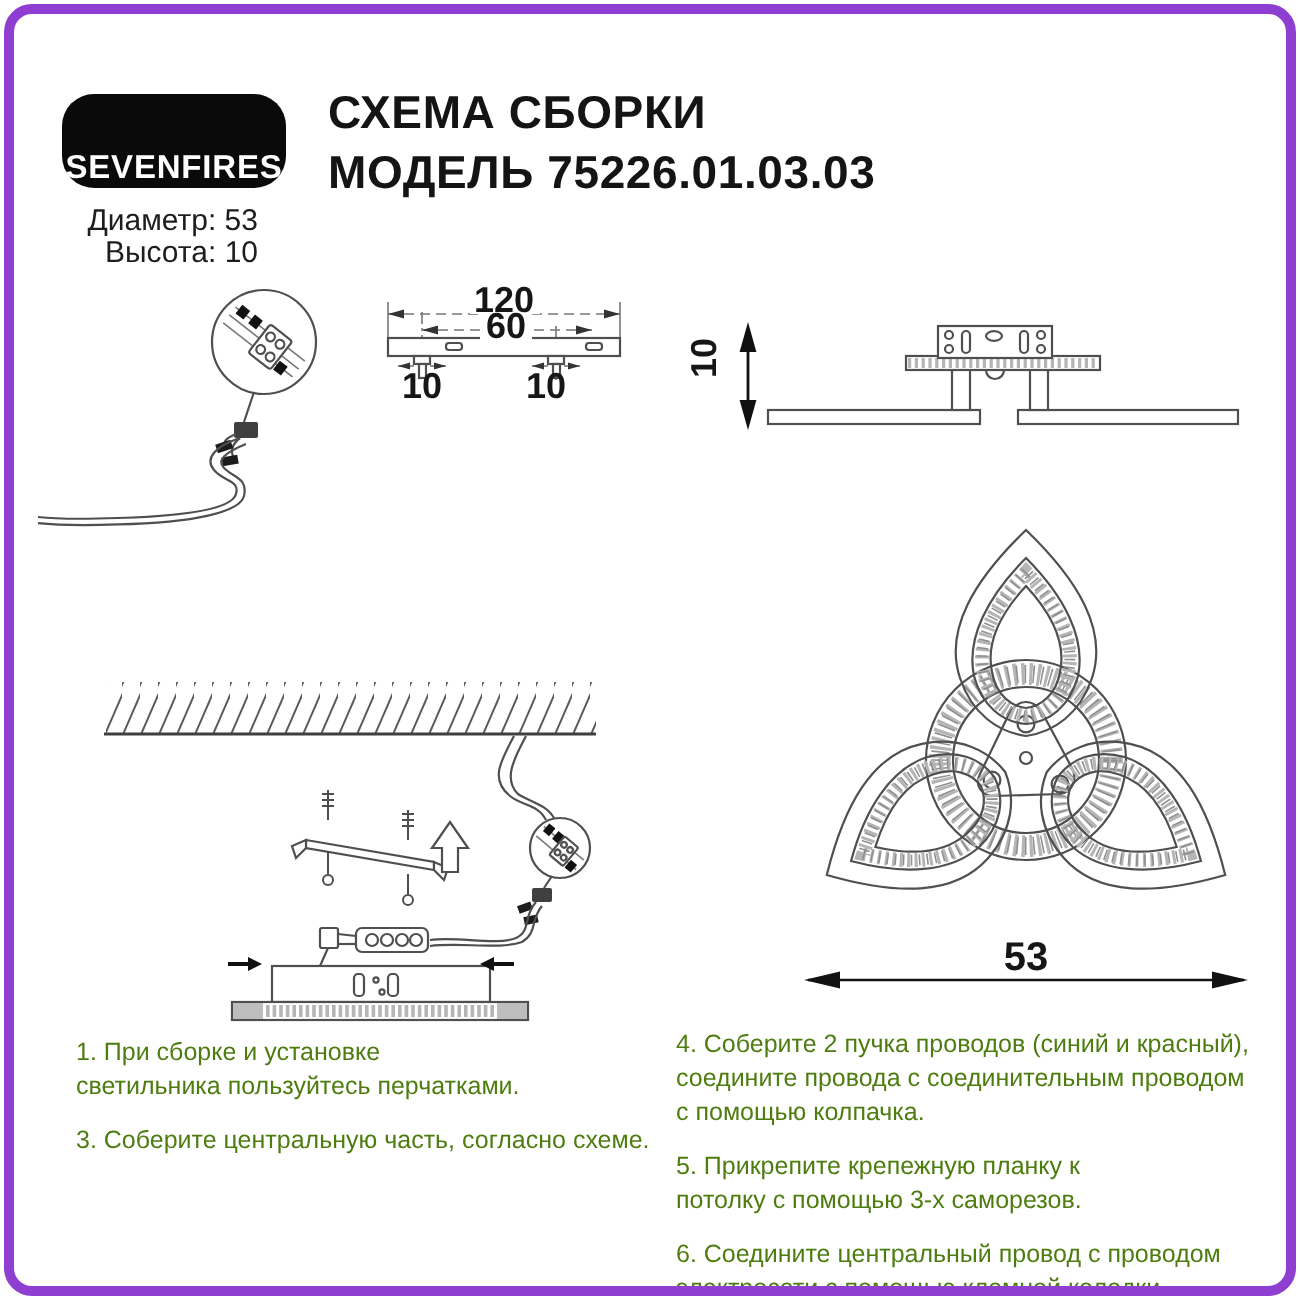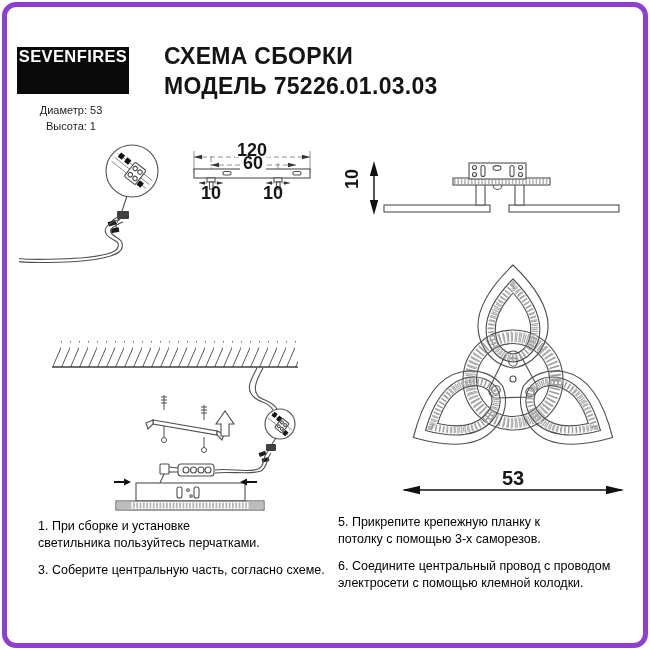--- a/index.html
+++ b/index.html
@@ -6,10 +6,10 @@
     font-family:"Liberation Sans",sans-serif;-webkit-font-smoothing:antialiased;}
   .sheet{position:absolute;inset:2px;border:5px solid var(--border,#8e3fd1);
     border-radius:14px;background:#fff;overflow:hidden;}
-  .logo{position:absolute;left:10px;top:40px;width:112px;height:47px;
+  .logo{position:absolute;left:24px;top:40px;width:112px;height:47px;
     background:var(--logo-bg,#0a0a0a);color:var(--logo-text,#fff);
-    display:flex;align-items:flex-start;justify-content:center;
-    font-size:16.5px;letter-spacing:.4px;}
+    display:flex;align-items:flex-end;justify-content:center;
+    font-size:16.5px;letter-spacing:.4px;border-radius:16px;}
   .logo .b{font-weight:bold;} .logo .r{font-weight:bold;}
   .title{position:absolute;left:157px;top:34px;font-size:23px;font-weight:bold;
     line-height:30px;color:var(--text,#141414);letter-spacing:.3px;white-space:pre-line;}

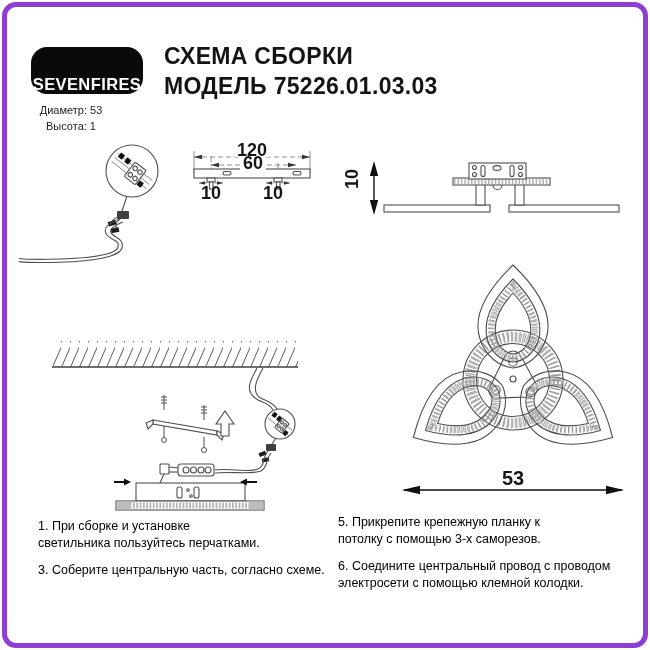--- a/index.html
+++ b/index.html
@@ -13,8 +13,8 @@
   .logo .b{font-weight:bold;} .logo .r{font-weight:bold;}
   .title{position:absolute;left:157px;top:34px;font-size:23px;font-weight:bold;
     line-height:30px;color:var(--text,#141414);letter-spacing:.3px;white-space:pre-line;}
-  .specs{position:absolute;left:6px;top:96px;width:116px;text-align:center;
-    font-size:11px;line-height:15.5px;color:#1d1d1d;font-weight:500;}
+  .specs{position:absolute;left:6px;top:96px;width:116px;text-align:right;
+    font-size:15px;line-height:15.5px;color:#1d1d1d;font-weight:500;}
   .col{position:absolute;font-size:12.5px;line-height:17px;color:#000000;font-weight:500;}
   .col p{margin:0 0 10px 0;white-space:pre-line;}
   .col-left{left:31px;top:511px;width:295px;}

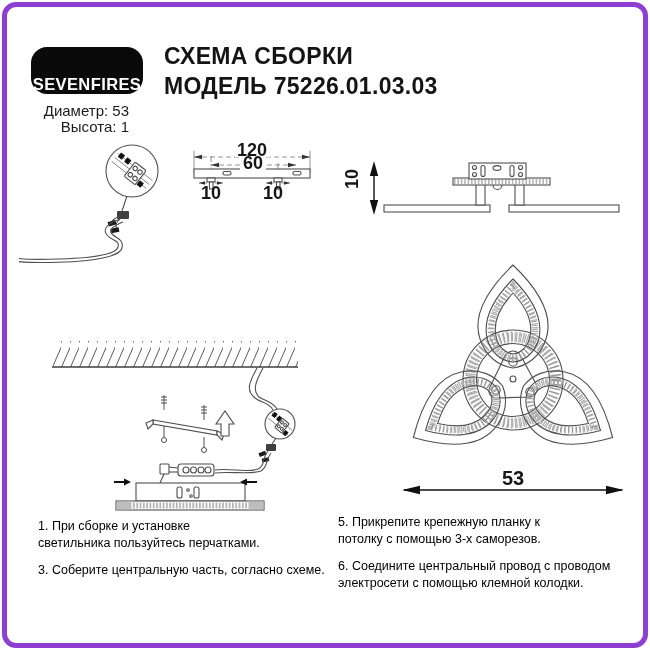--- a/index.html
+++ b/index.html
@@ -248,7 +248,7 @@
 
   <div class="specs">
     <div>Диаметр: 53</div>
-    <div>Высота: 1</div>
+    <div>Высота: 10</div>
   </div>
 
   <div class="col col-left">

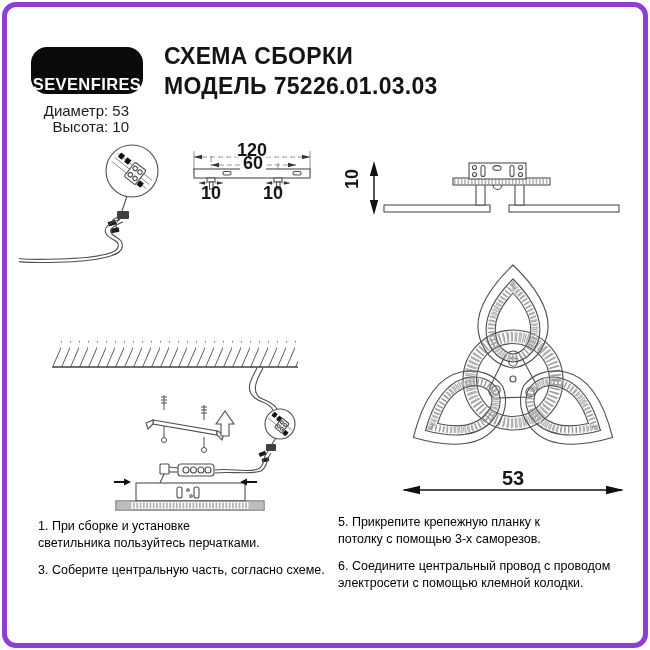--- a/index.html
+++ b/index.html
@@ -15,7 +15,7 @@
     line-height:30px;color:var(--text,#141414);letter-spacing:.3px;white-space:pre-line;}
   .specs{position:absolute;left:6px;top:96px;width:116px;text-align:right;
     font-size:15px;line-height:15.5px;color:#1d1d1d;font-weight:500;}
-  .col{position:absolute;font-size:12.5px;line-height:17px;color:#000000;font-weight:500;}
+  .col{position:absolute;font-size:12.5px;line-height:17px;color:#4d7c0f;font-weight:500;}
   .col p{margin:0 0 10px 0;white-space:pre-line;}
   .col-left{left:31px;top:511px;width:295px;}
   .col-right{left:331px;top:507px;width:308px;}

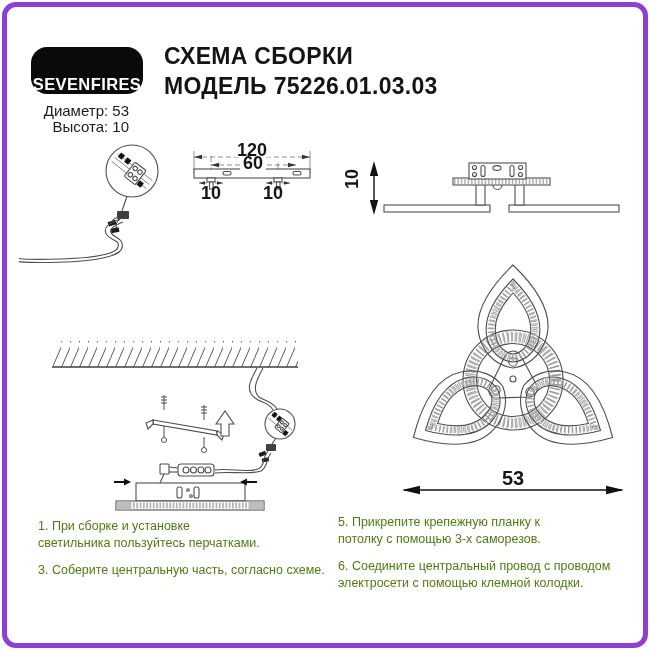--- a/index.html
+++ b/index.html
@@ -258,6 +258,9 @@
   </div>
 
   <div class="col col-right">
+    <p>4. Соберите 2 пучка проводов (синий и красный),
+соедините провода с соединительным проводом
+с помощью колпачка.</p>
     <p>5. Прикрепите крепежную планку к
 потолку с помощью 3-х саморезов.</p>
     <p>6. Соедините центральный провод с проводом

